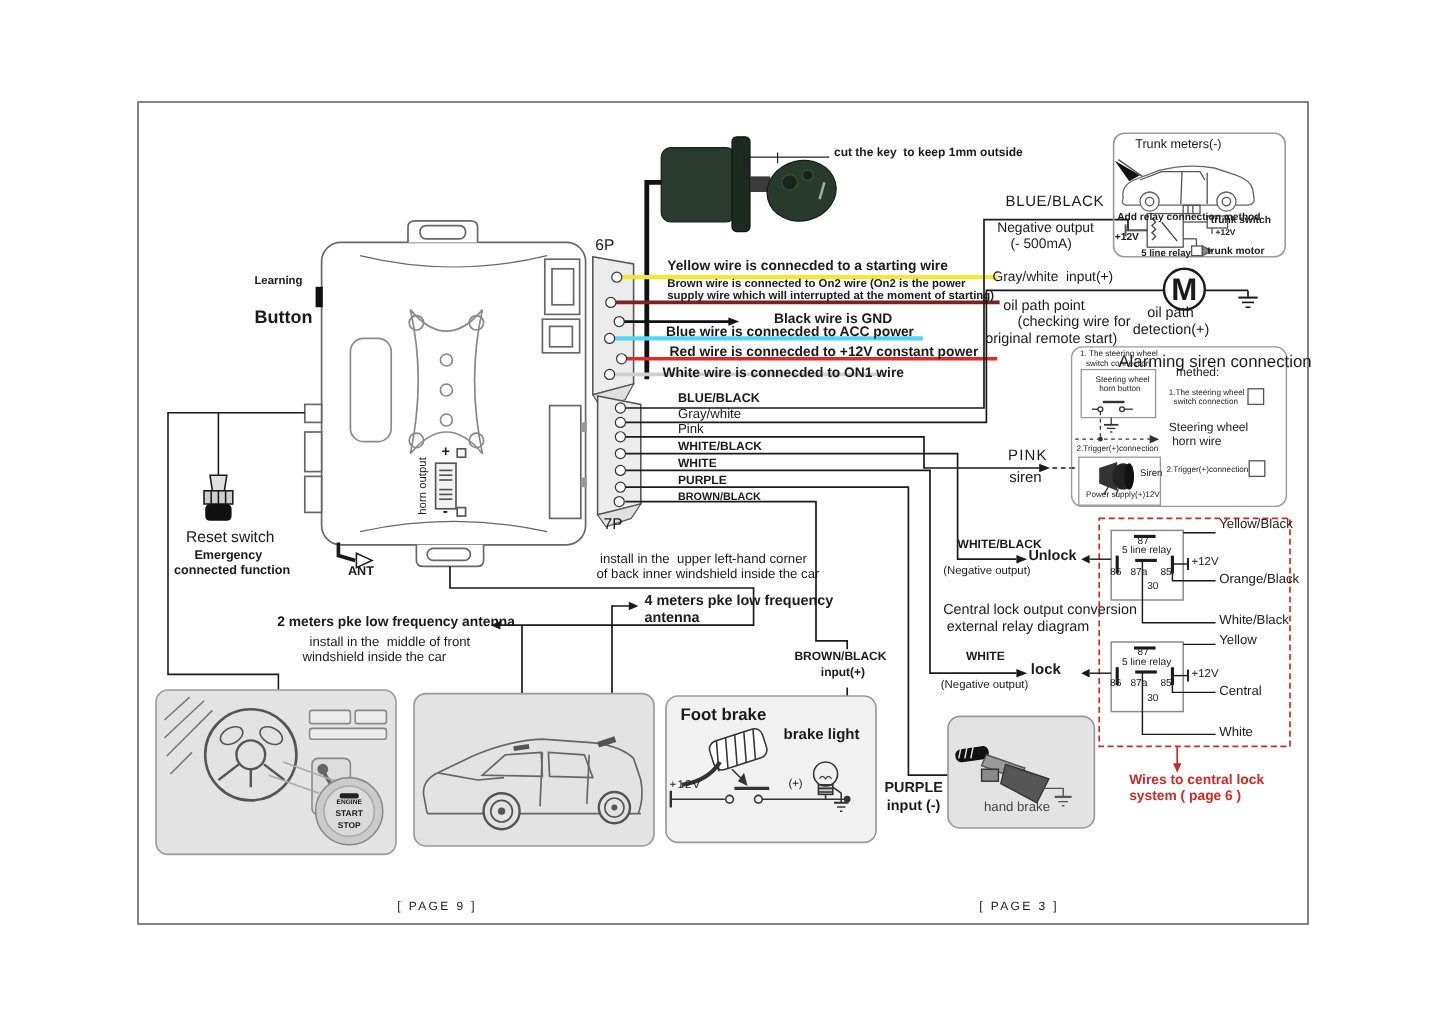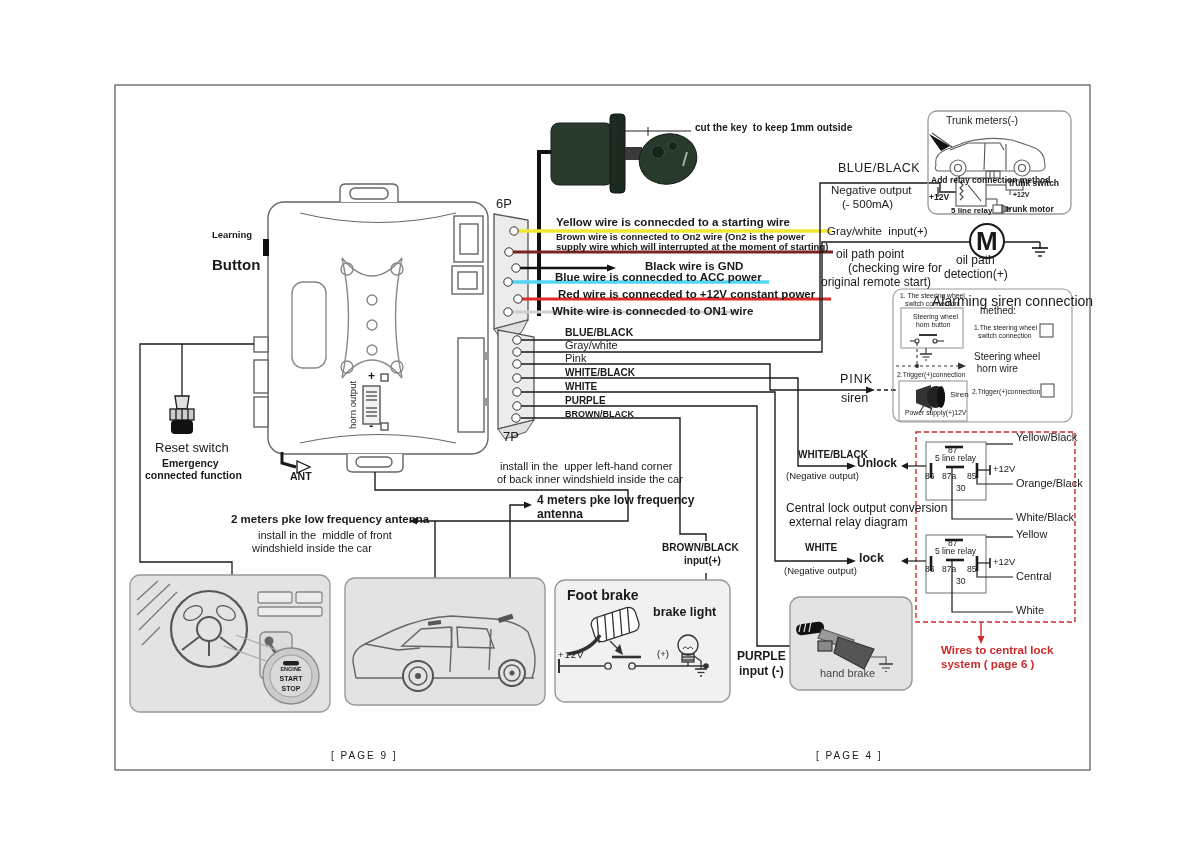--- a/index.html
+++ b/index.html
@@ -333,7 +333,7 @@
 </svg>
 
 <div class="lbl" style="left:331px;top:751px;font-size:10px;letter-spacing:2px">[ PAGE 9 ]</div>
-<div class="lbl" style="left:816px;top:751px;font-size:10px;letter-spacing:2px">[ PAGE 4 ]</div>
+<div class="lbl" style="left:816px;top:751px;font-size:10px;letter-spacing:2px">[ PAGE 3 ]</div>
 
 <div class="lbl b" style="left:695px;top:123px;font-size:10px">cut the key  to keep 1mm outside</div>
 

